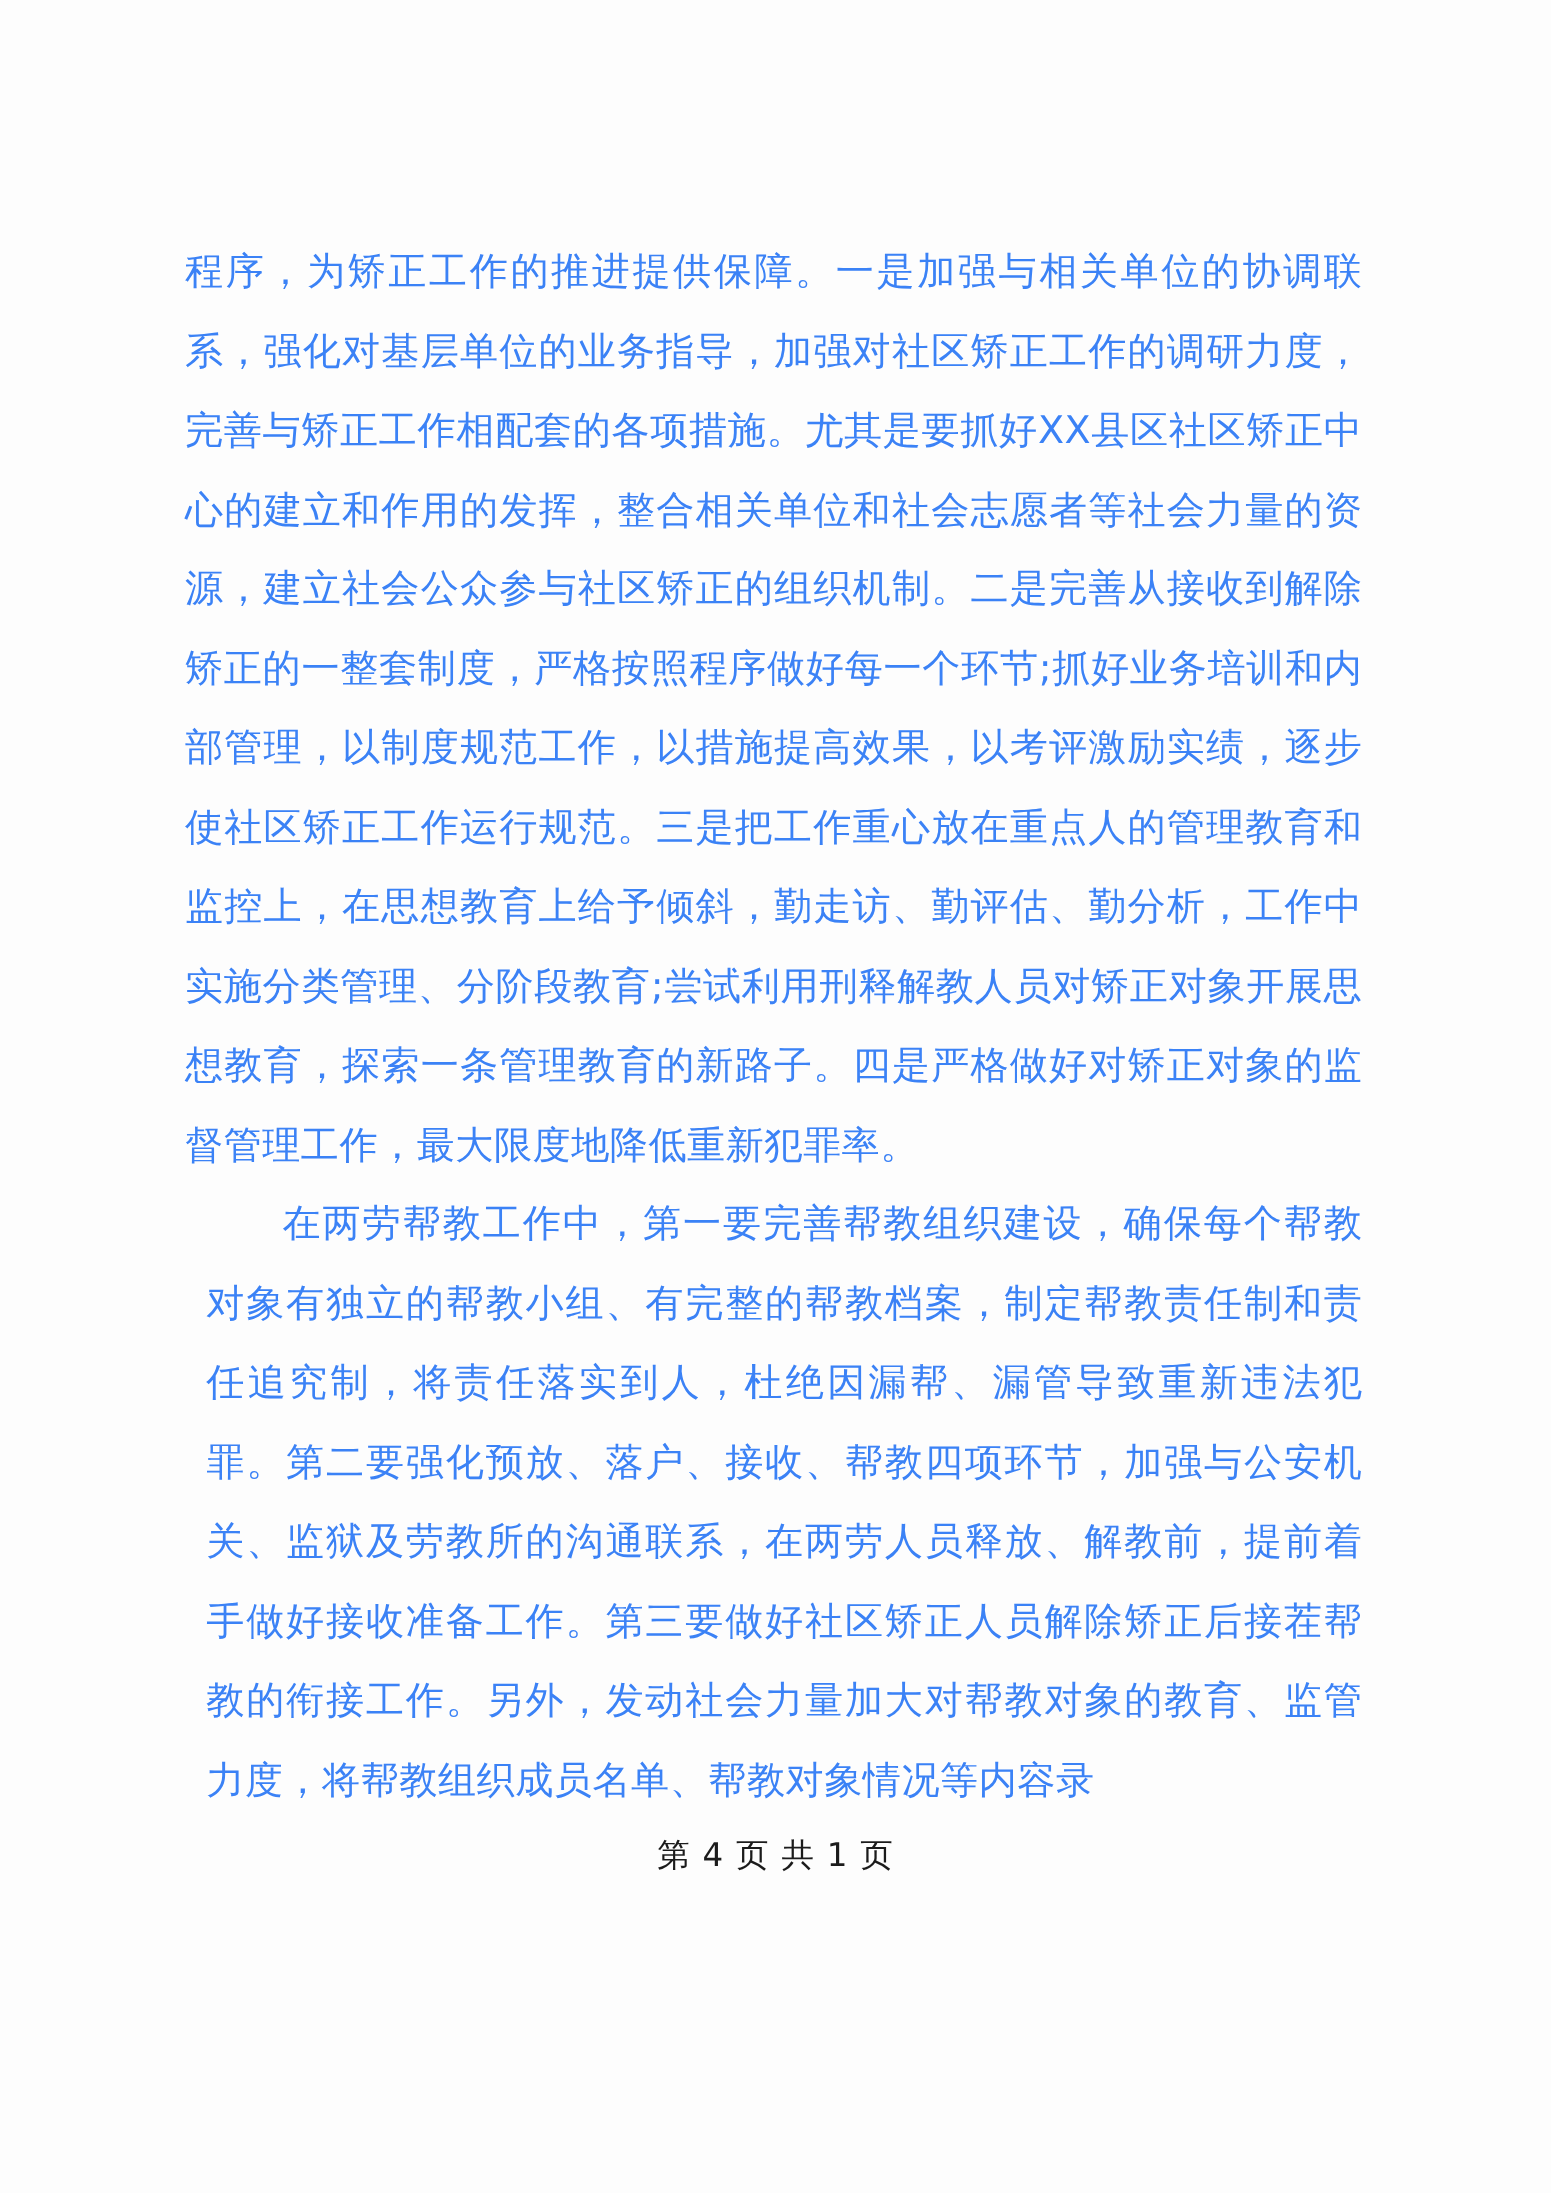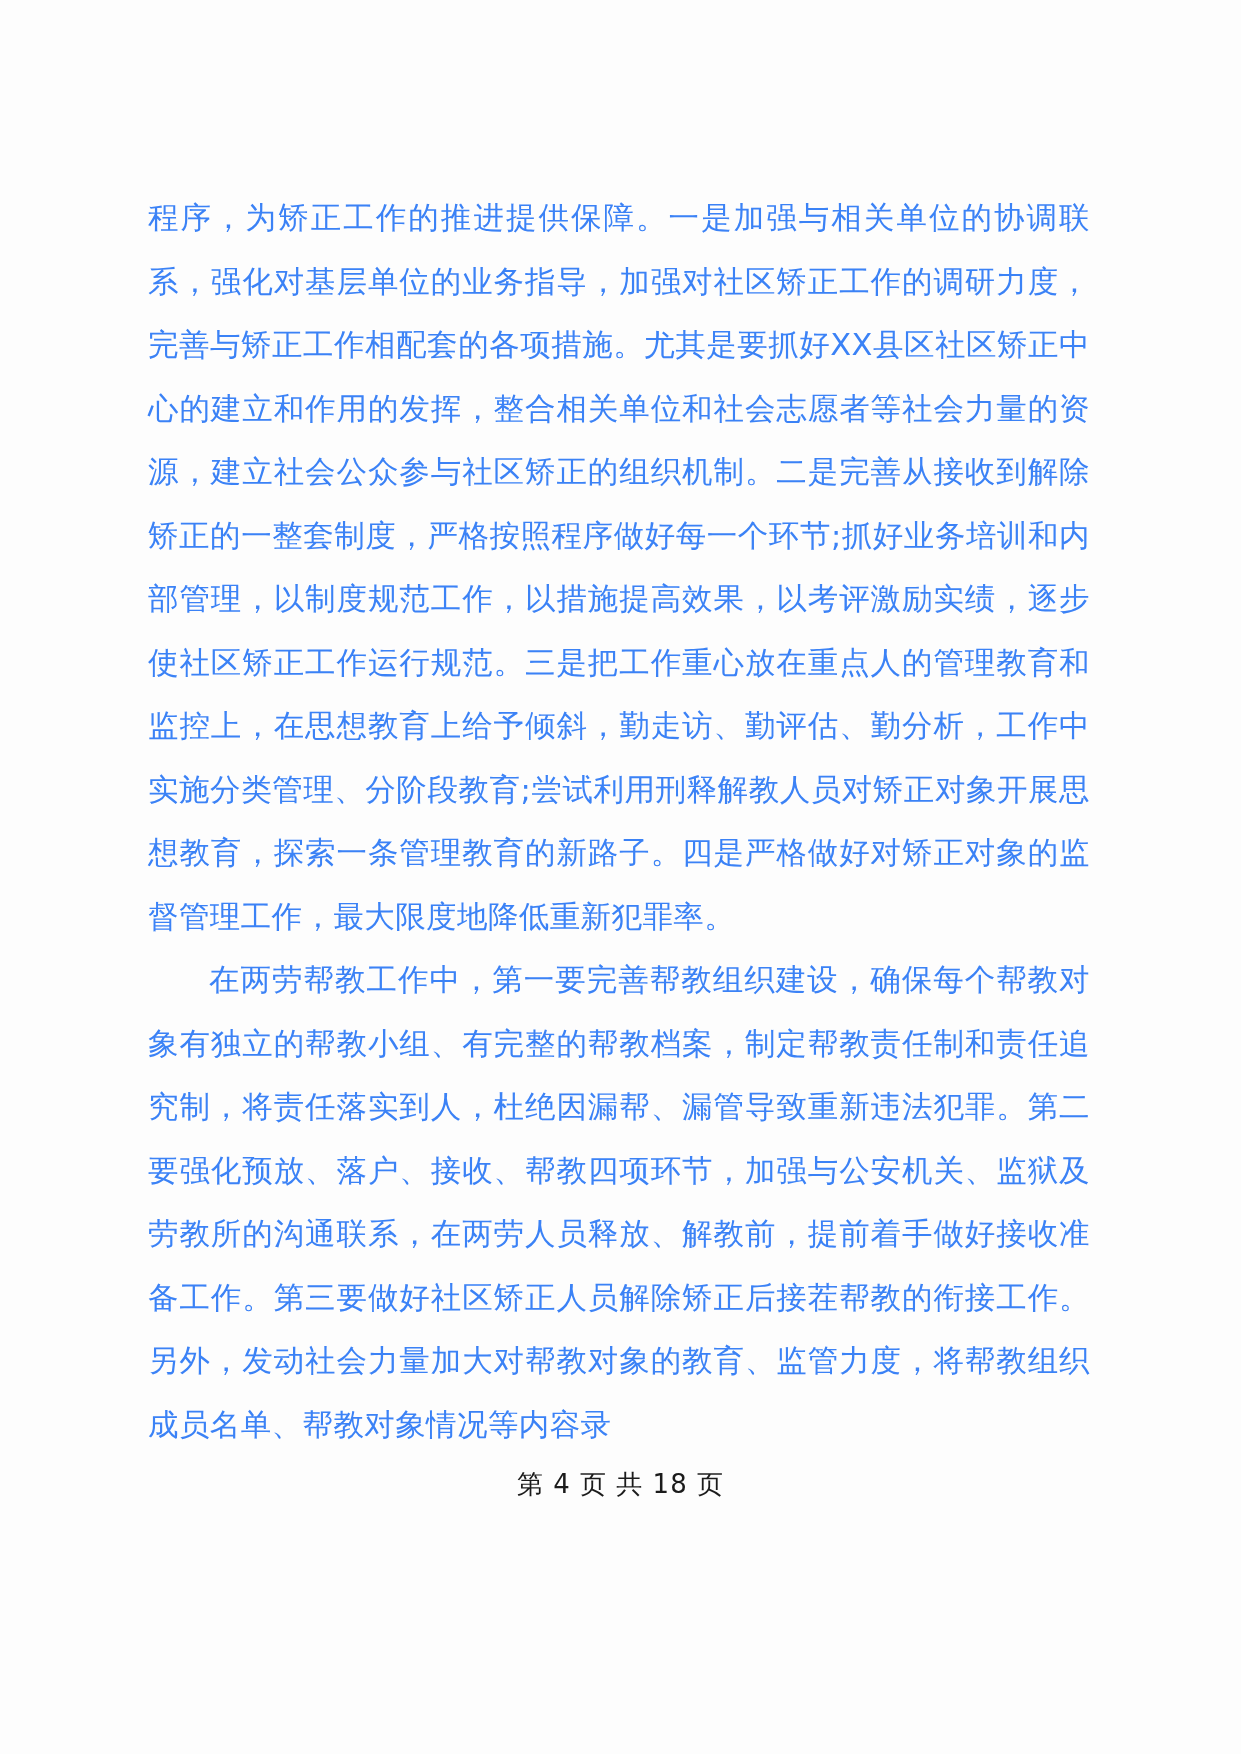--- a/index.html
+++ b/index.html
@@ -37,6 +37,7 @@
   }
   .para + .para {
     margin-top: 0px;
+    margin-left: 17px;
   }
   .indent {
     text-indent: 61px;

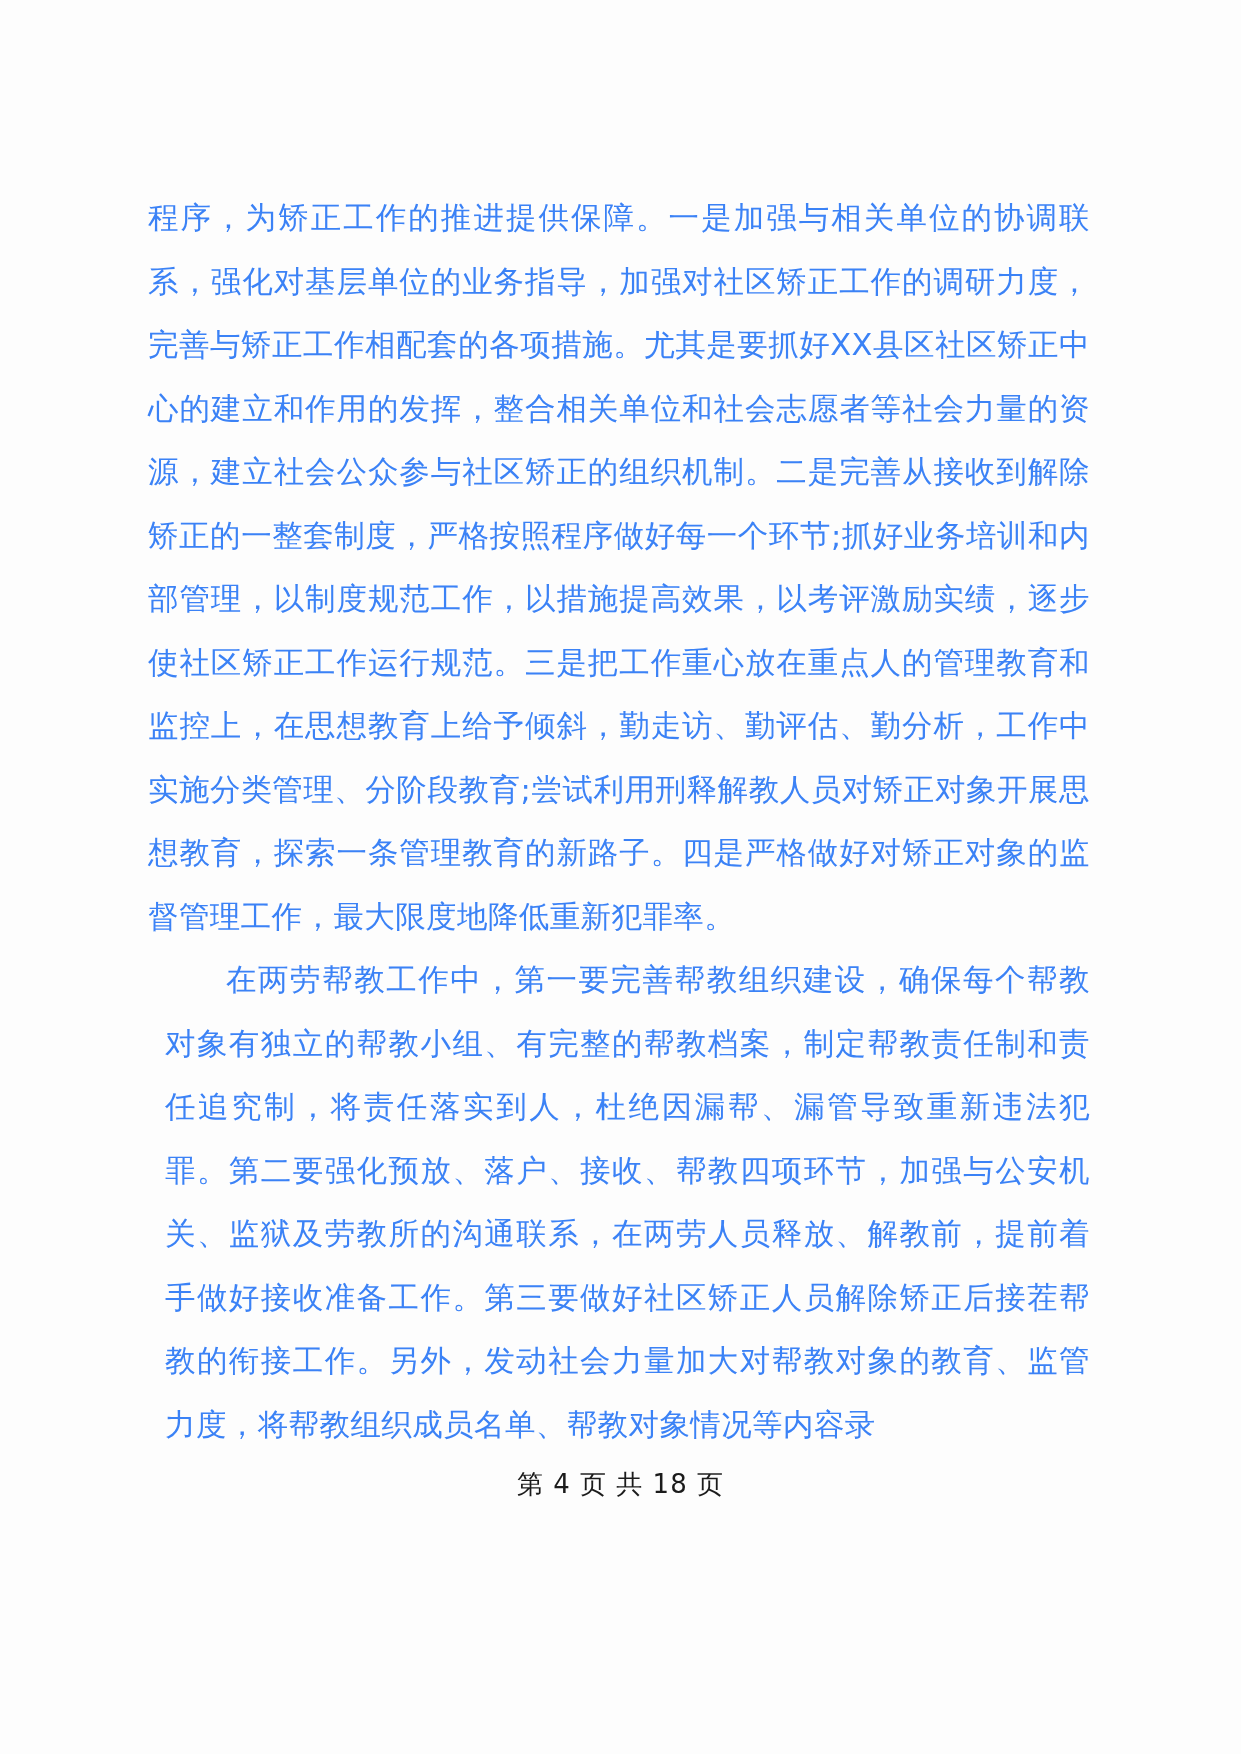--- a/index.html
+++ b/index.html
@@ -64,7 +64,7 @@
     <p class="para indent">在两劳帮教工作中，第一要完善帮教组织建设，确保每个帮教对象有独立的帮教小组、有完整的帮教档案，制定帮教责任制和责任追究制，将责任落实到人，杜绝因漏帮、漏管导致重新违法犯罪。第二要强化预放、落户、接收、帮教四项环节，加强与公安机关、监狱及劳教所的沟通联系，在两劳人员释放、解教前，提前着手做好接收准备工作。第三要做好社区矫正人员解除矫正后接茬帮教的衔接工作。另外，发动社会力量加大对帮教对象的教育、监管力度，将帮教组织成员名单、帮教对象情况等内容录</p>
   </div>
 
-  <div class="footer">第 4 页  共 18 页</div>
+  <div class="footer">第 4 页  共 1 页</div>
 
 </div>
 

